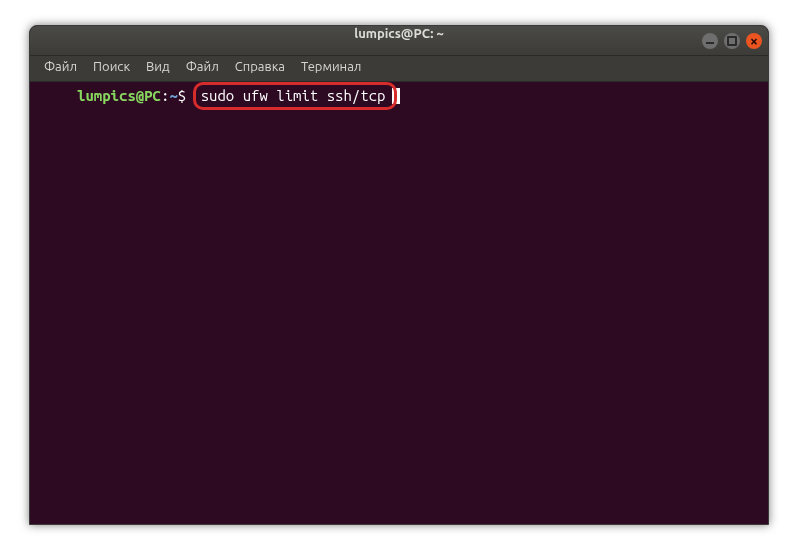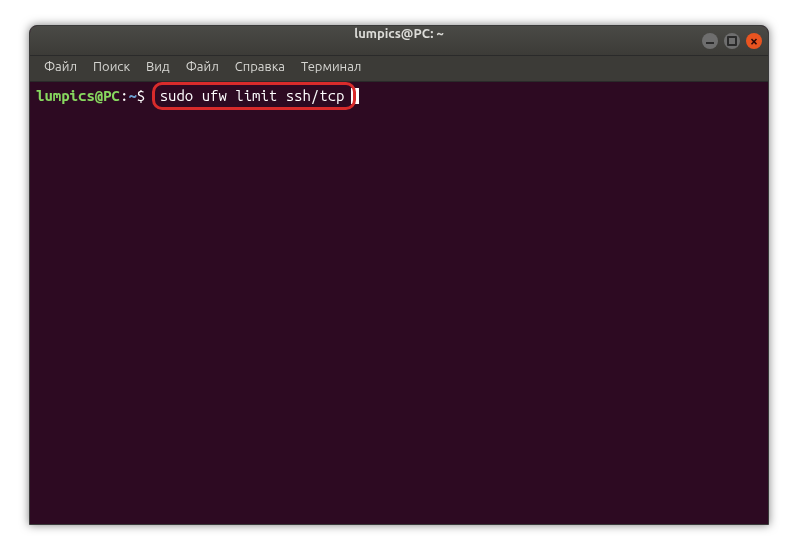--- a/index.html
+++ b/index.html
@@ -116,6 +116,7 @@
     }
     .prompt-line {
       white-space: nowrap;
+      margin-left: 41px;
     }
     .prompt-user {
       color: #87d75f;

